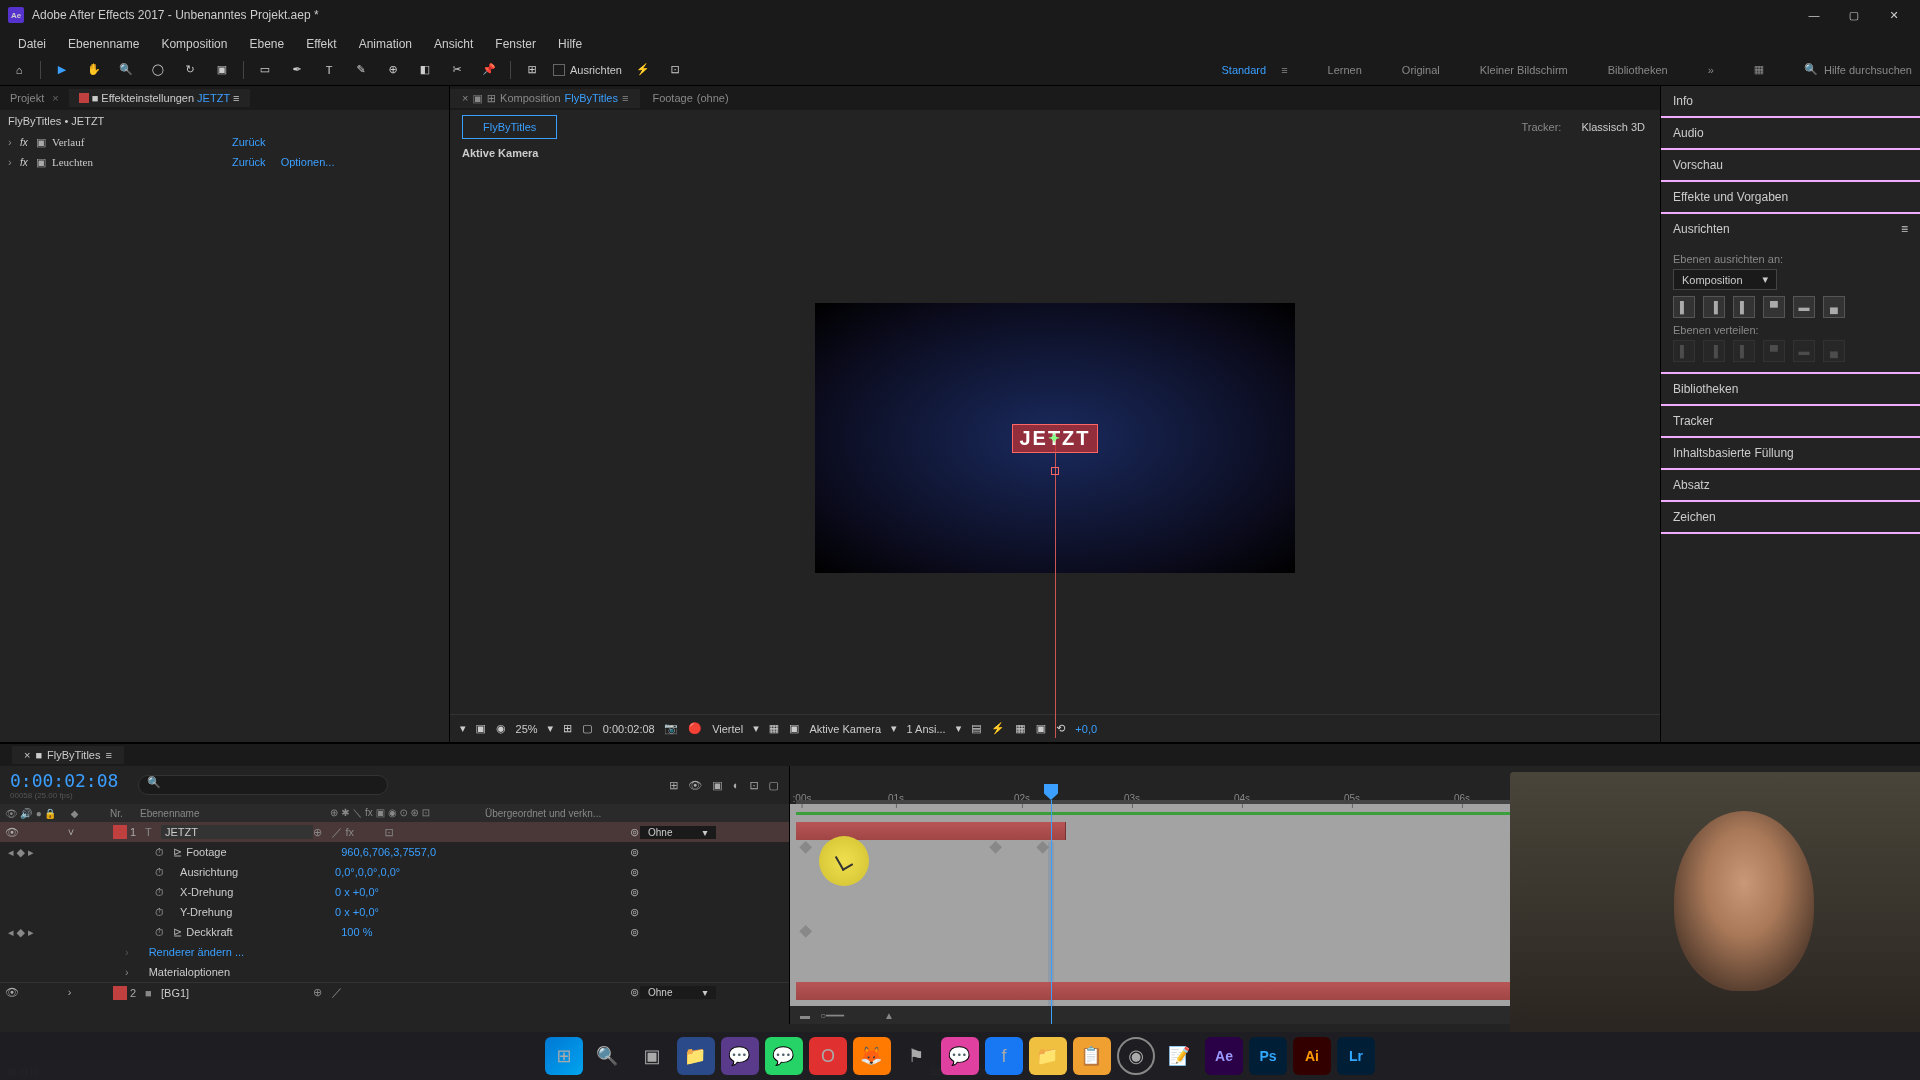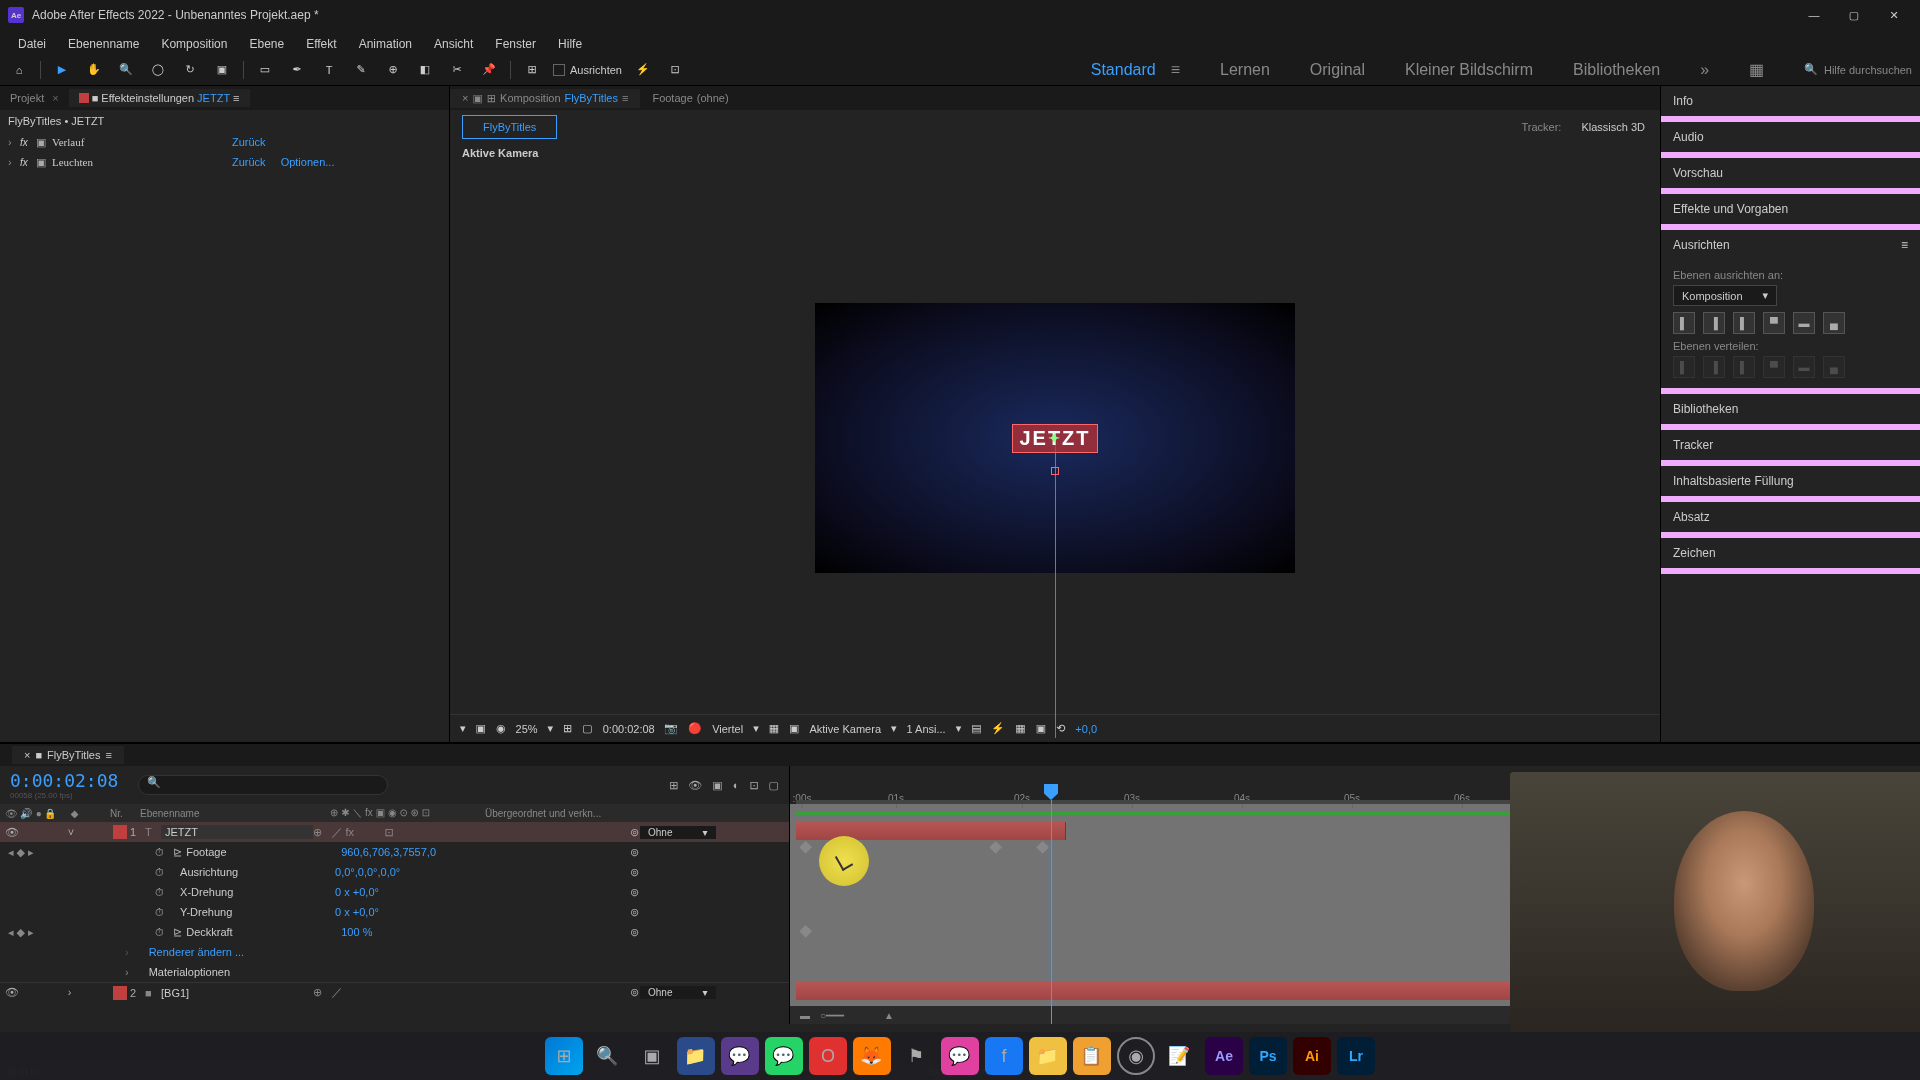--- a/index.html
+++ b/index.html
@@ -141,7 +141,7 @@
 
 <div class="titlebar">
   <div class="app-icon">Ae</div>
-  <div class="title">Adobe After Effects 2022 - Unbenanntes Projekt.aep *</div>
+  <div class="title">Adobe After Effects 2017 - Unbenanntes Projekt.aep *</div>
   <div class="win-controls">
     <div class="win-btn">—</div>
     <div class="win-btn">▢</div>

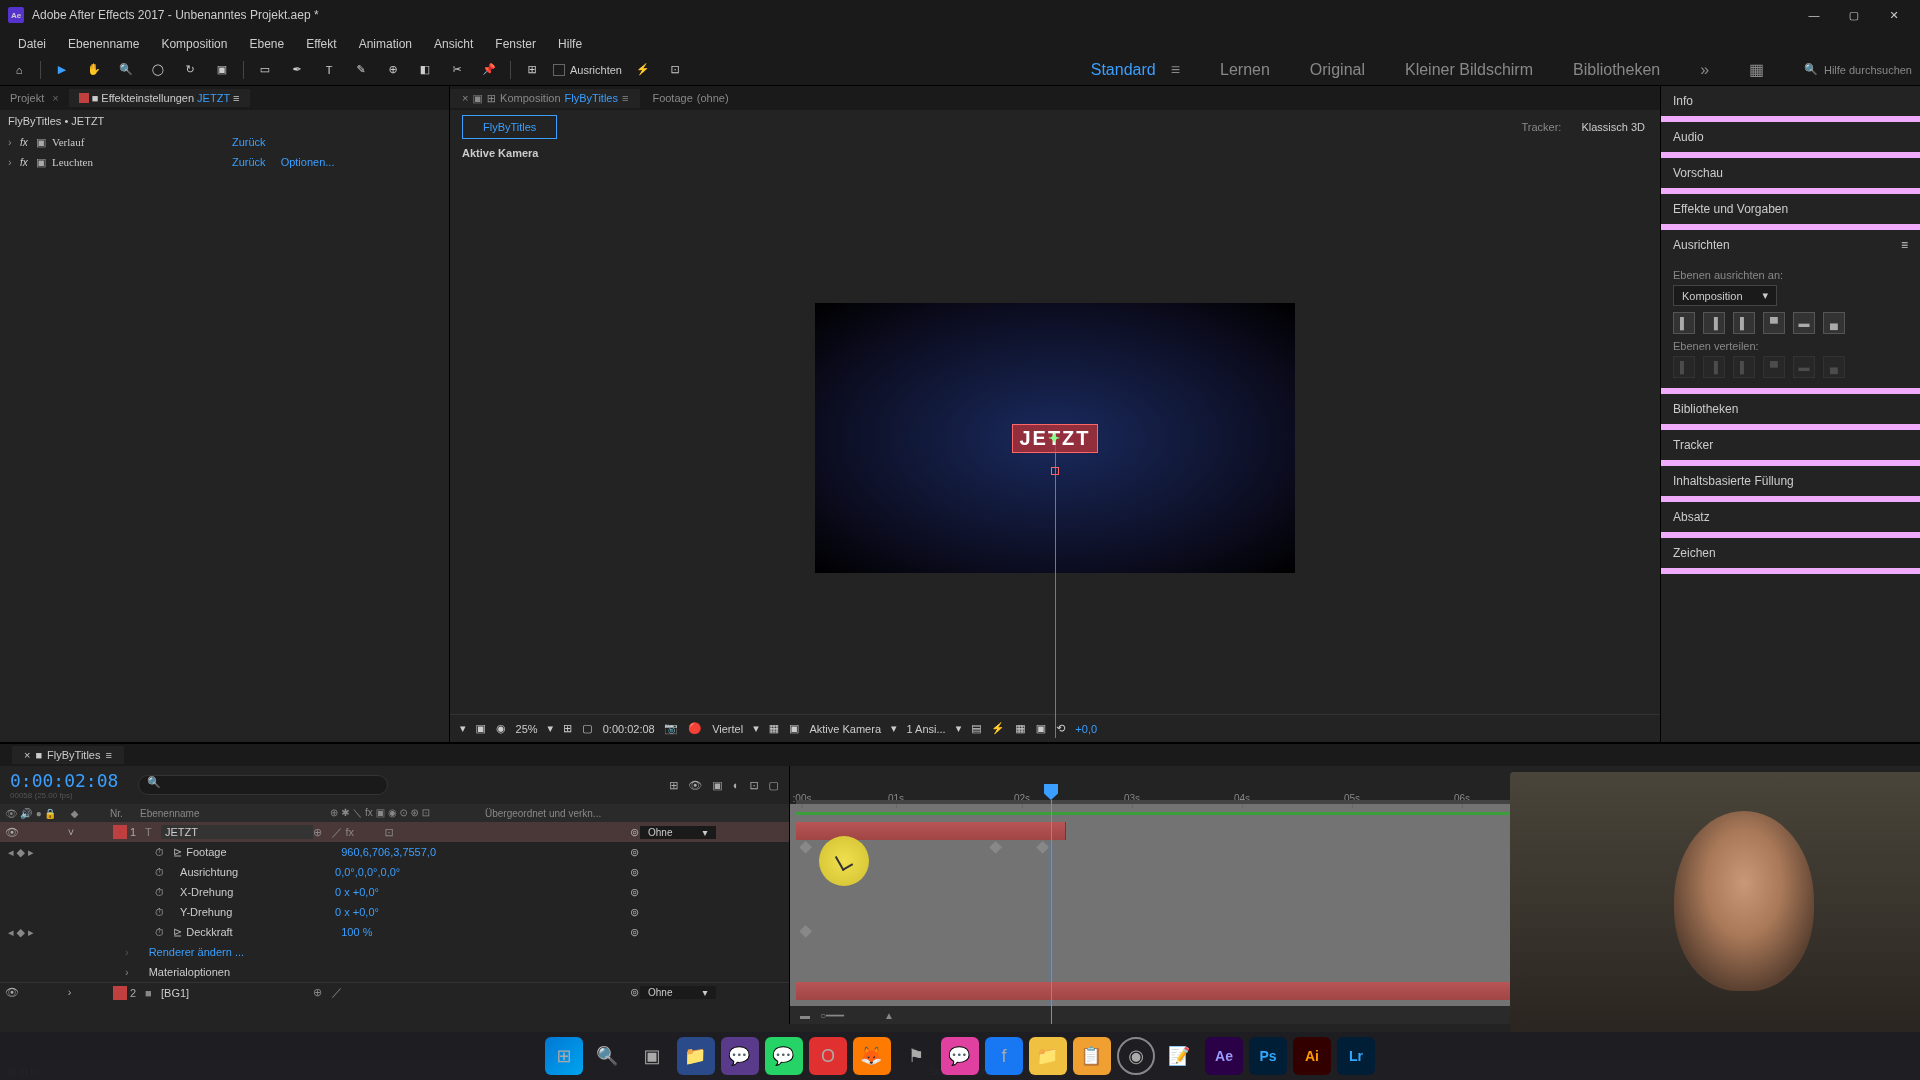--- a/index.html
+++ b/index.html
@@ -23,7 +23,7 @@
 .toolbar .checkbox-label { display: flex; align-items: center; gap: 5px; color: #ccc; font-size: 11px; }
 .toolbar .checkbox { width: 12px; height: 12px; border: 1px solid #666; }
 .toolbar .workspace-bar { margin-left: auto; display: flex; align-items: center; gap: 40px; }
-.toolbar .workspace-item { color: #888; font-size: 16px; cursor: pointer; }
+.toolbar .workspace-item { color: #888; font-size: 11px; cursor: pointer; }
 .toolbar .workspace-item.active { color: #3a9fff; }
 .toolbar .search-area { display: flex; align-items: center; gap: 6px; color: #888; }
 

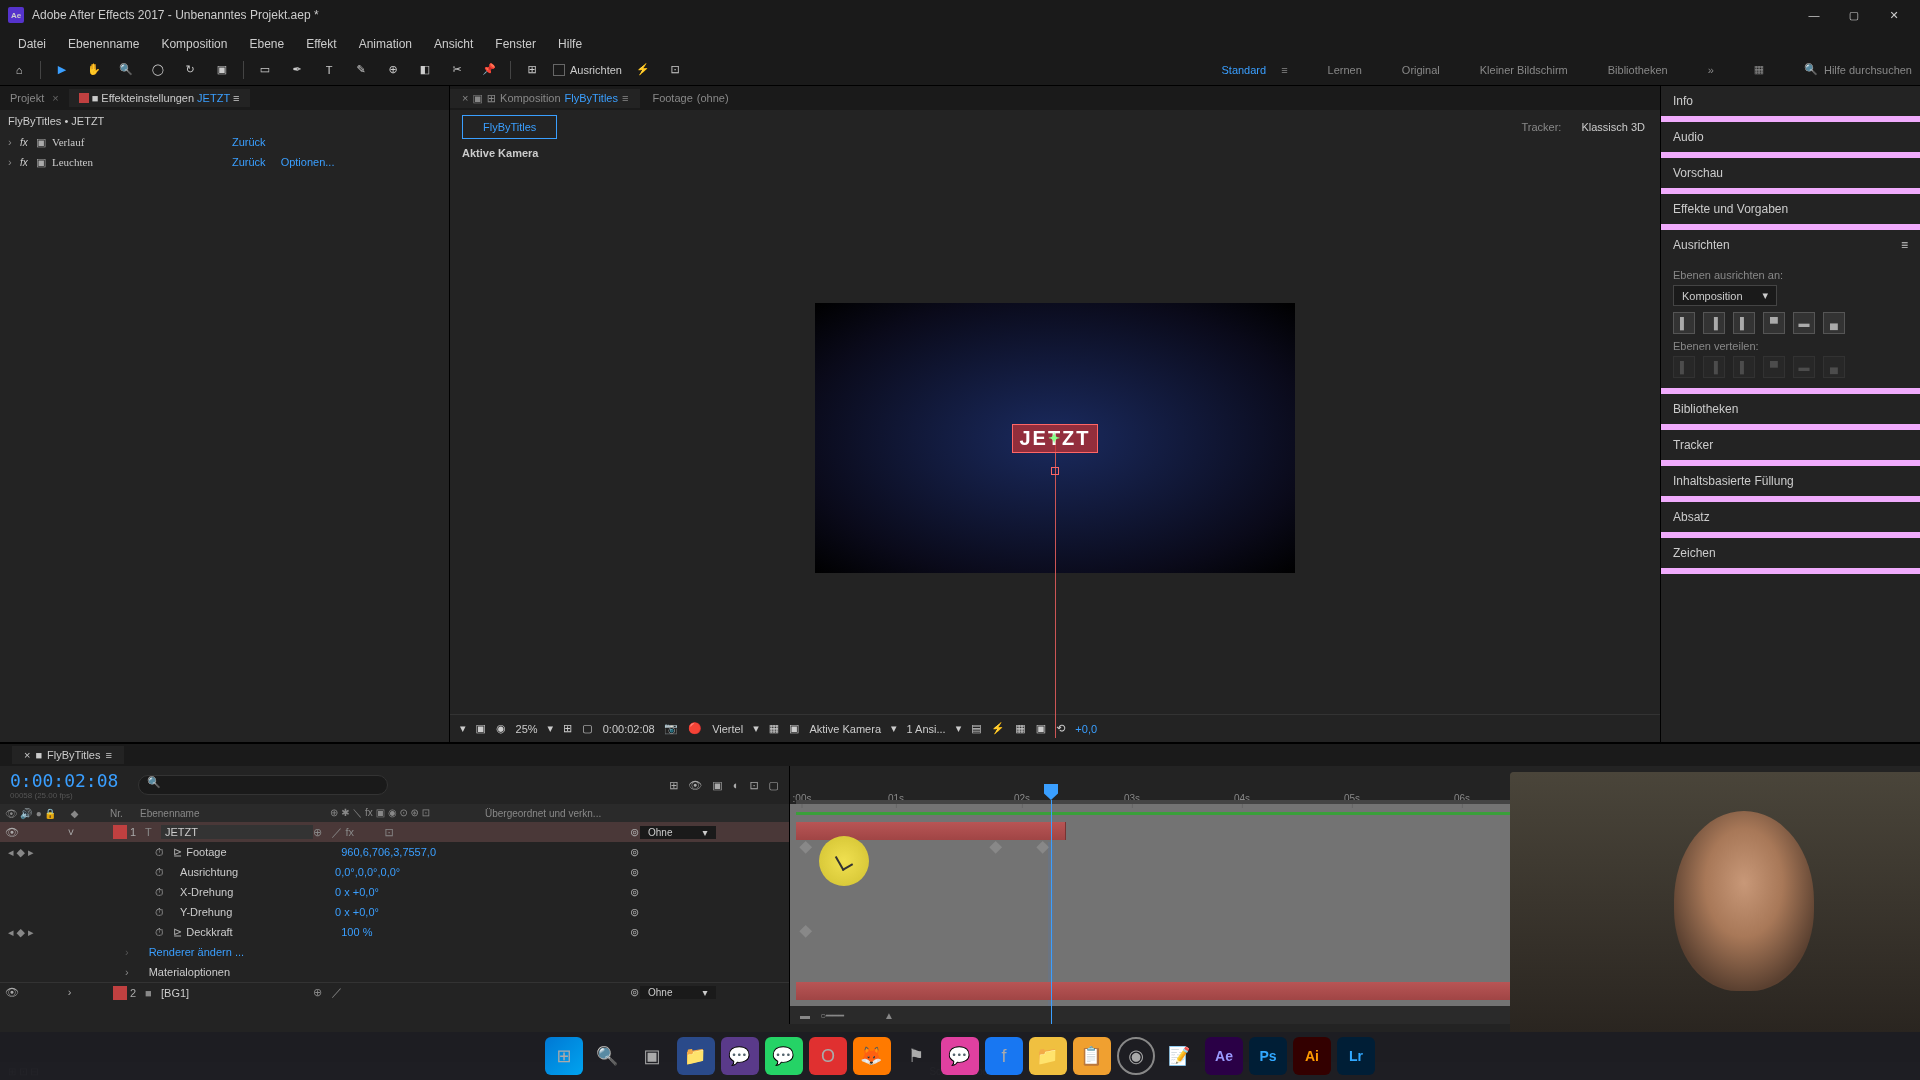--- a/index.html
+++ b/index.html
@@ -66,7 +66,7 @@
 
 
 .right-panel { width: 260px; background: #232323; border-left: 1px solid #000; }
-.right-section { border-bottom: 6px solid #f0abfc; }
+.right-section { border-bottom: 2px solid #f0abfc; }
 .right-header { padding: 8px 12px; color: #ccc; font-size: 12px; cursor: pointer; display: flex; justify-content: space-between;}
 .right-content { padding: 5px 12px 10px; }
 .right-label { color: #888; font-size: 11px; margin: 4px 0;}

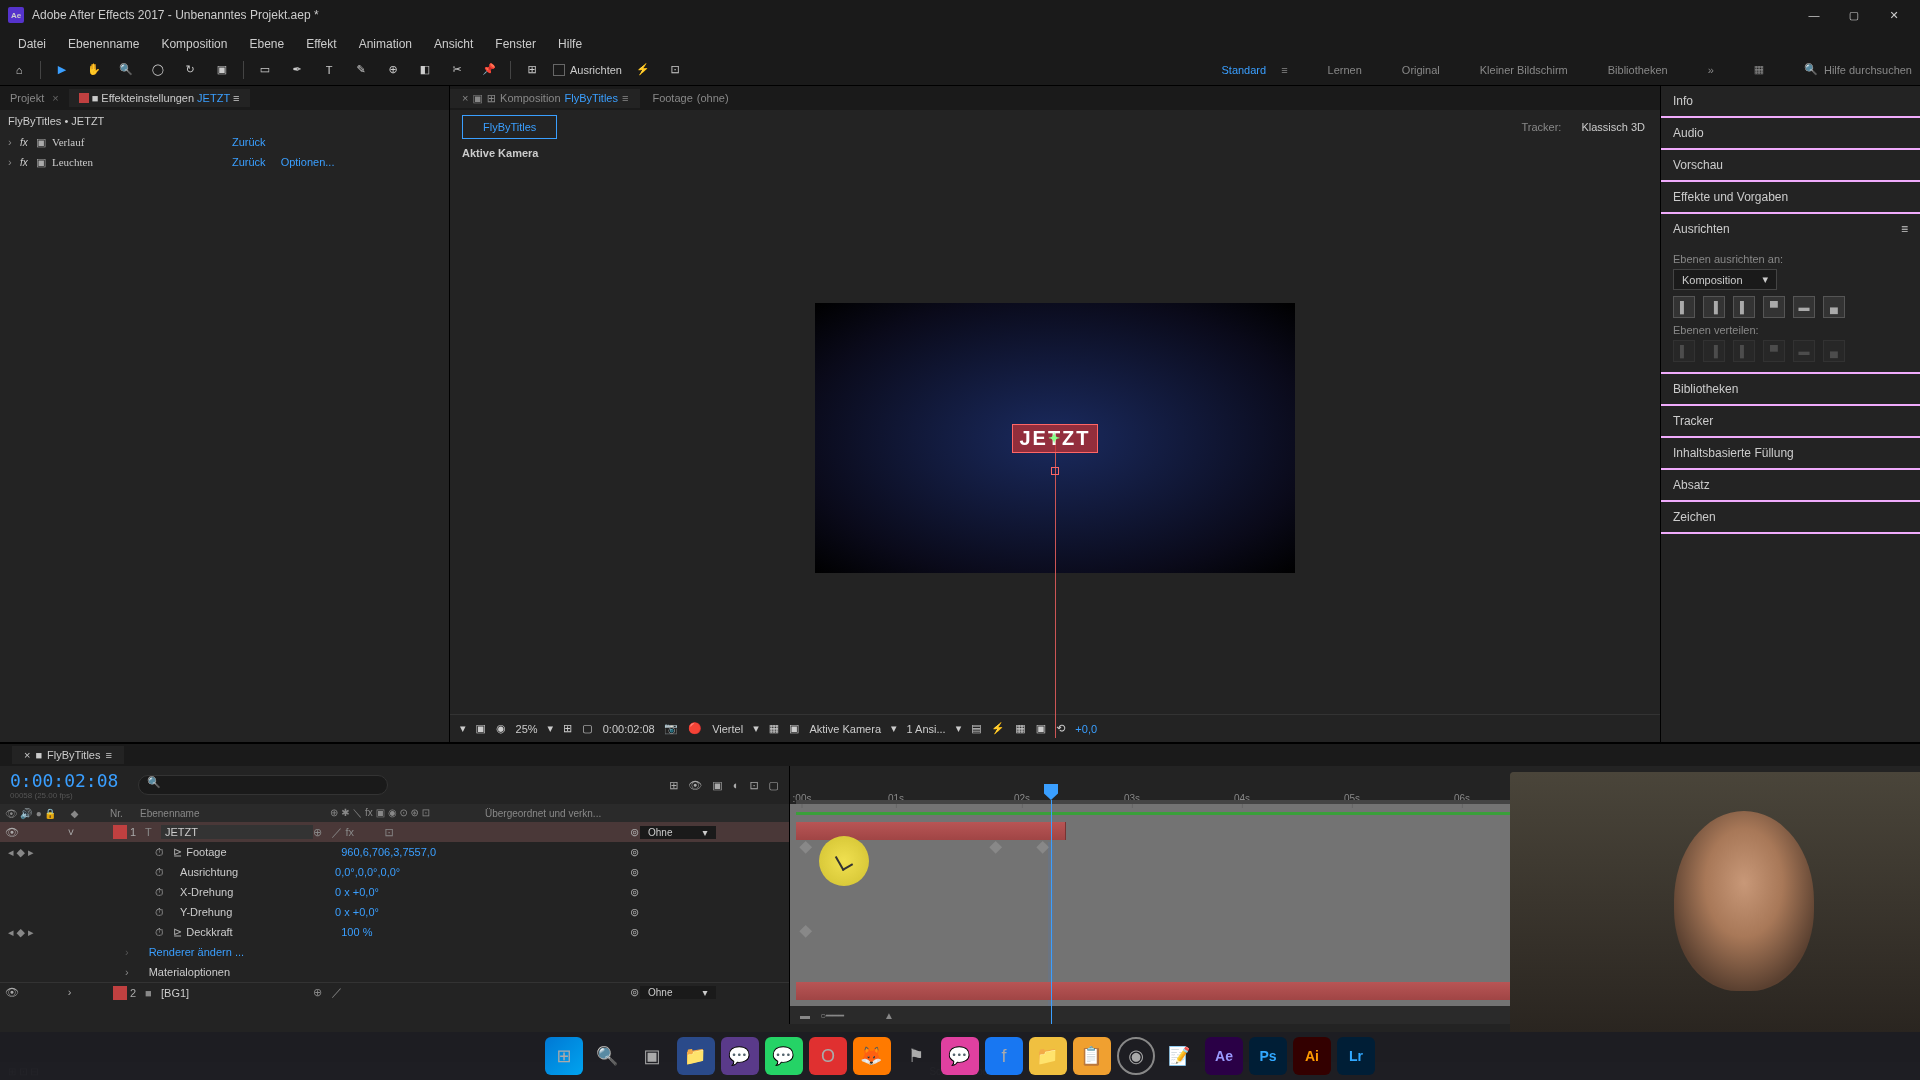--- a/index.html
+++ b/index.html
@@ -103,7 +103,7 @@
 .tl-parent-dd { background: #1a1a1a; padding: 1px 8px; color: #ccc; font-size: 10px; display: inline-flex; gap: 30px; position: absolute; left: 640px;}
 .tl-lasso { position: absolute; left: 630px;}
 
-.tl-right { flex: 1; background: #737373; position: relative;}
+.tl-right { flex: 1; background: #a3a3a3; position: relative;}
 .tl-ruler { height: 38px; background: #232323; position: relative;}
 .tl-ruler-marks { position: absolute; bottom: 0; left: 0; right: 0; height: 22px; display: flex;}
 .tl-tick { position: absolute; bottom: 0; color: #888; font-size: 10px; transform: translateX(-50%);}

